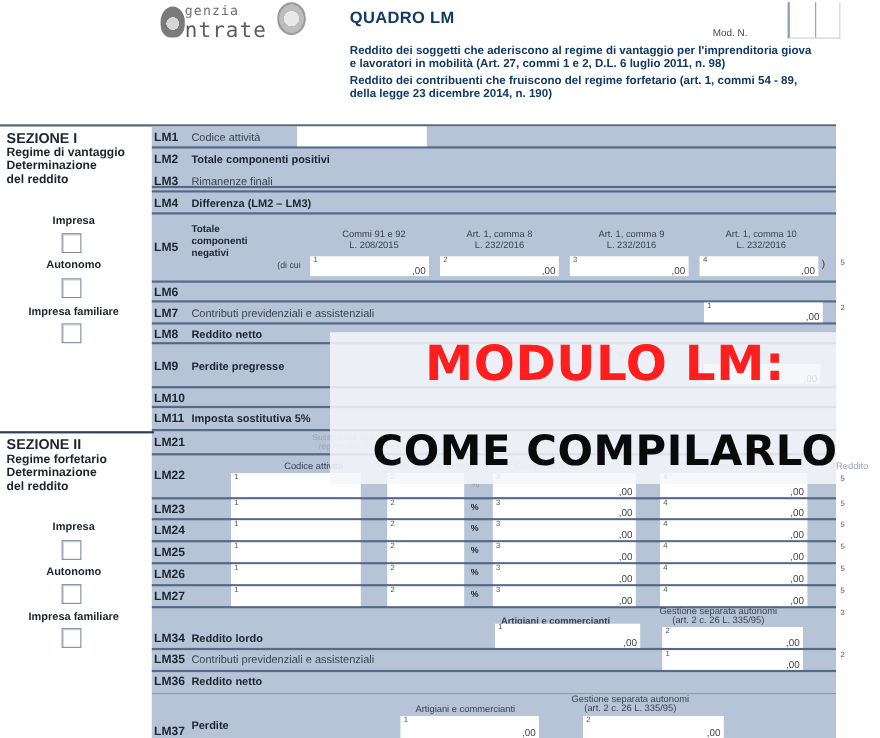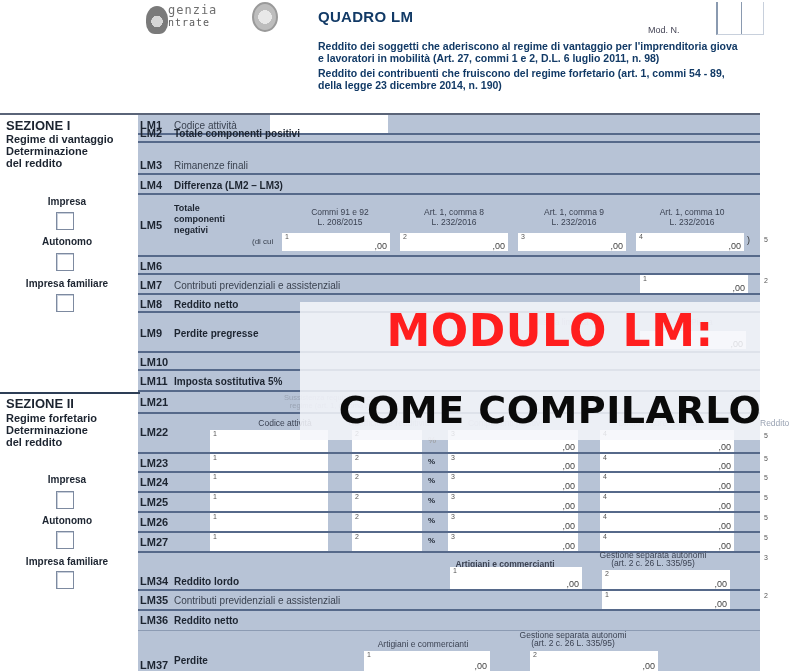--- a/index.html
+++ b/index.html
@@ -10,7 +10,7 @@
   .logo { left: 140px; top: 2px; width: 145px; height: 36px; }
   .logo .mark { position:absolute; left:6px; top:4px; width:22px; height:28px; border-radius:50% 50% 40% 40%; background: radial-gradient(circle at 50% 55%, #d6d6d6 0 30%, #7a7a7a 31% 100%); }
   .logo .t1 { position:absolute; left:28px; top:1px; font-family:"DejaVu Sans Mono", monospace; font-size:12px; color:#6f6f6f; letter-spacing:1px; }
-  .logo .t2 { position:absolute; left:28px; top:15px; font-family:"DejaVu Sans Mono", monospace; font-size:10px; color:#5c5c5c; letter-spacing:1px; }
+  .logo .t2 { position:absolute; left:28px; top:15px; font-family:"DejaVu Sans Mono", monospace; font-size:19px; color:#5c5c5c; letter-spacing:1px; }
   .logo .seal { position:absolute; left:112px; top:0px; width:26px; height:30px; border-radius:50%; border:2px solid #9a9a9a; background: radial-gradient(circle, #e8e8e8 0 40%, #bdbdbd 41% 100%); }
 
   .qtitle { left: 318px; top: 8px; font-size: 15px; font-weight: bold; color: #123a66; letter-spacing: 0.3px; }

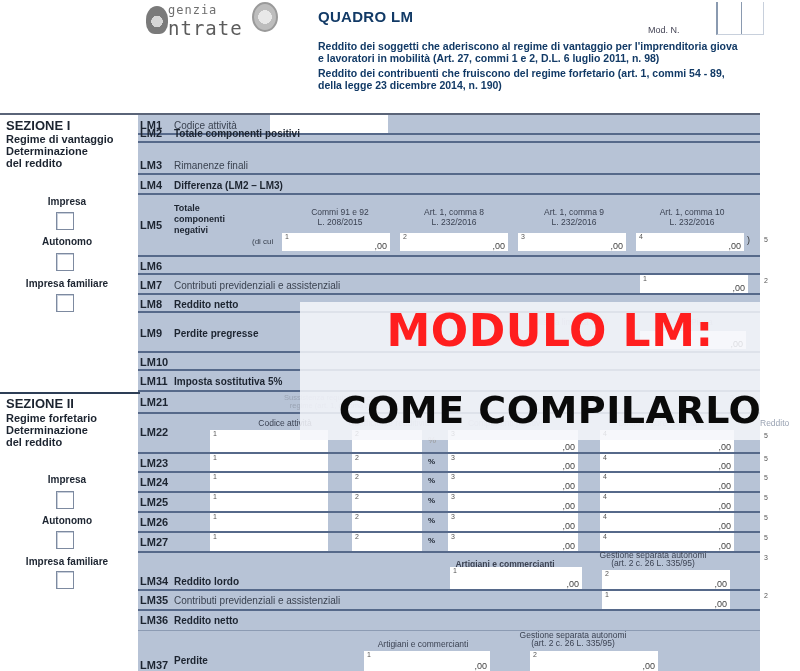--- a/index.html
+++ b/index.html
@@ -92,7 +92,7 @@
   <span class="label light" style="top:5px">Codice attività</span>
   <div class="field" style="left:132px; top:0; width:118px; height:18px;"></div>
 </div>
-<div class="abs row" style="top:123px; height:20px;">
+<div class="abs row" style="top:135px; height:36px;">
   <span class="code" style="top:4px">LM2</span>
   <span class="label" style="top:5px">Totale componenti positivi</span>
 </div>

